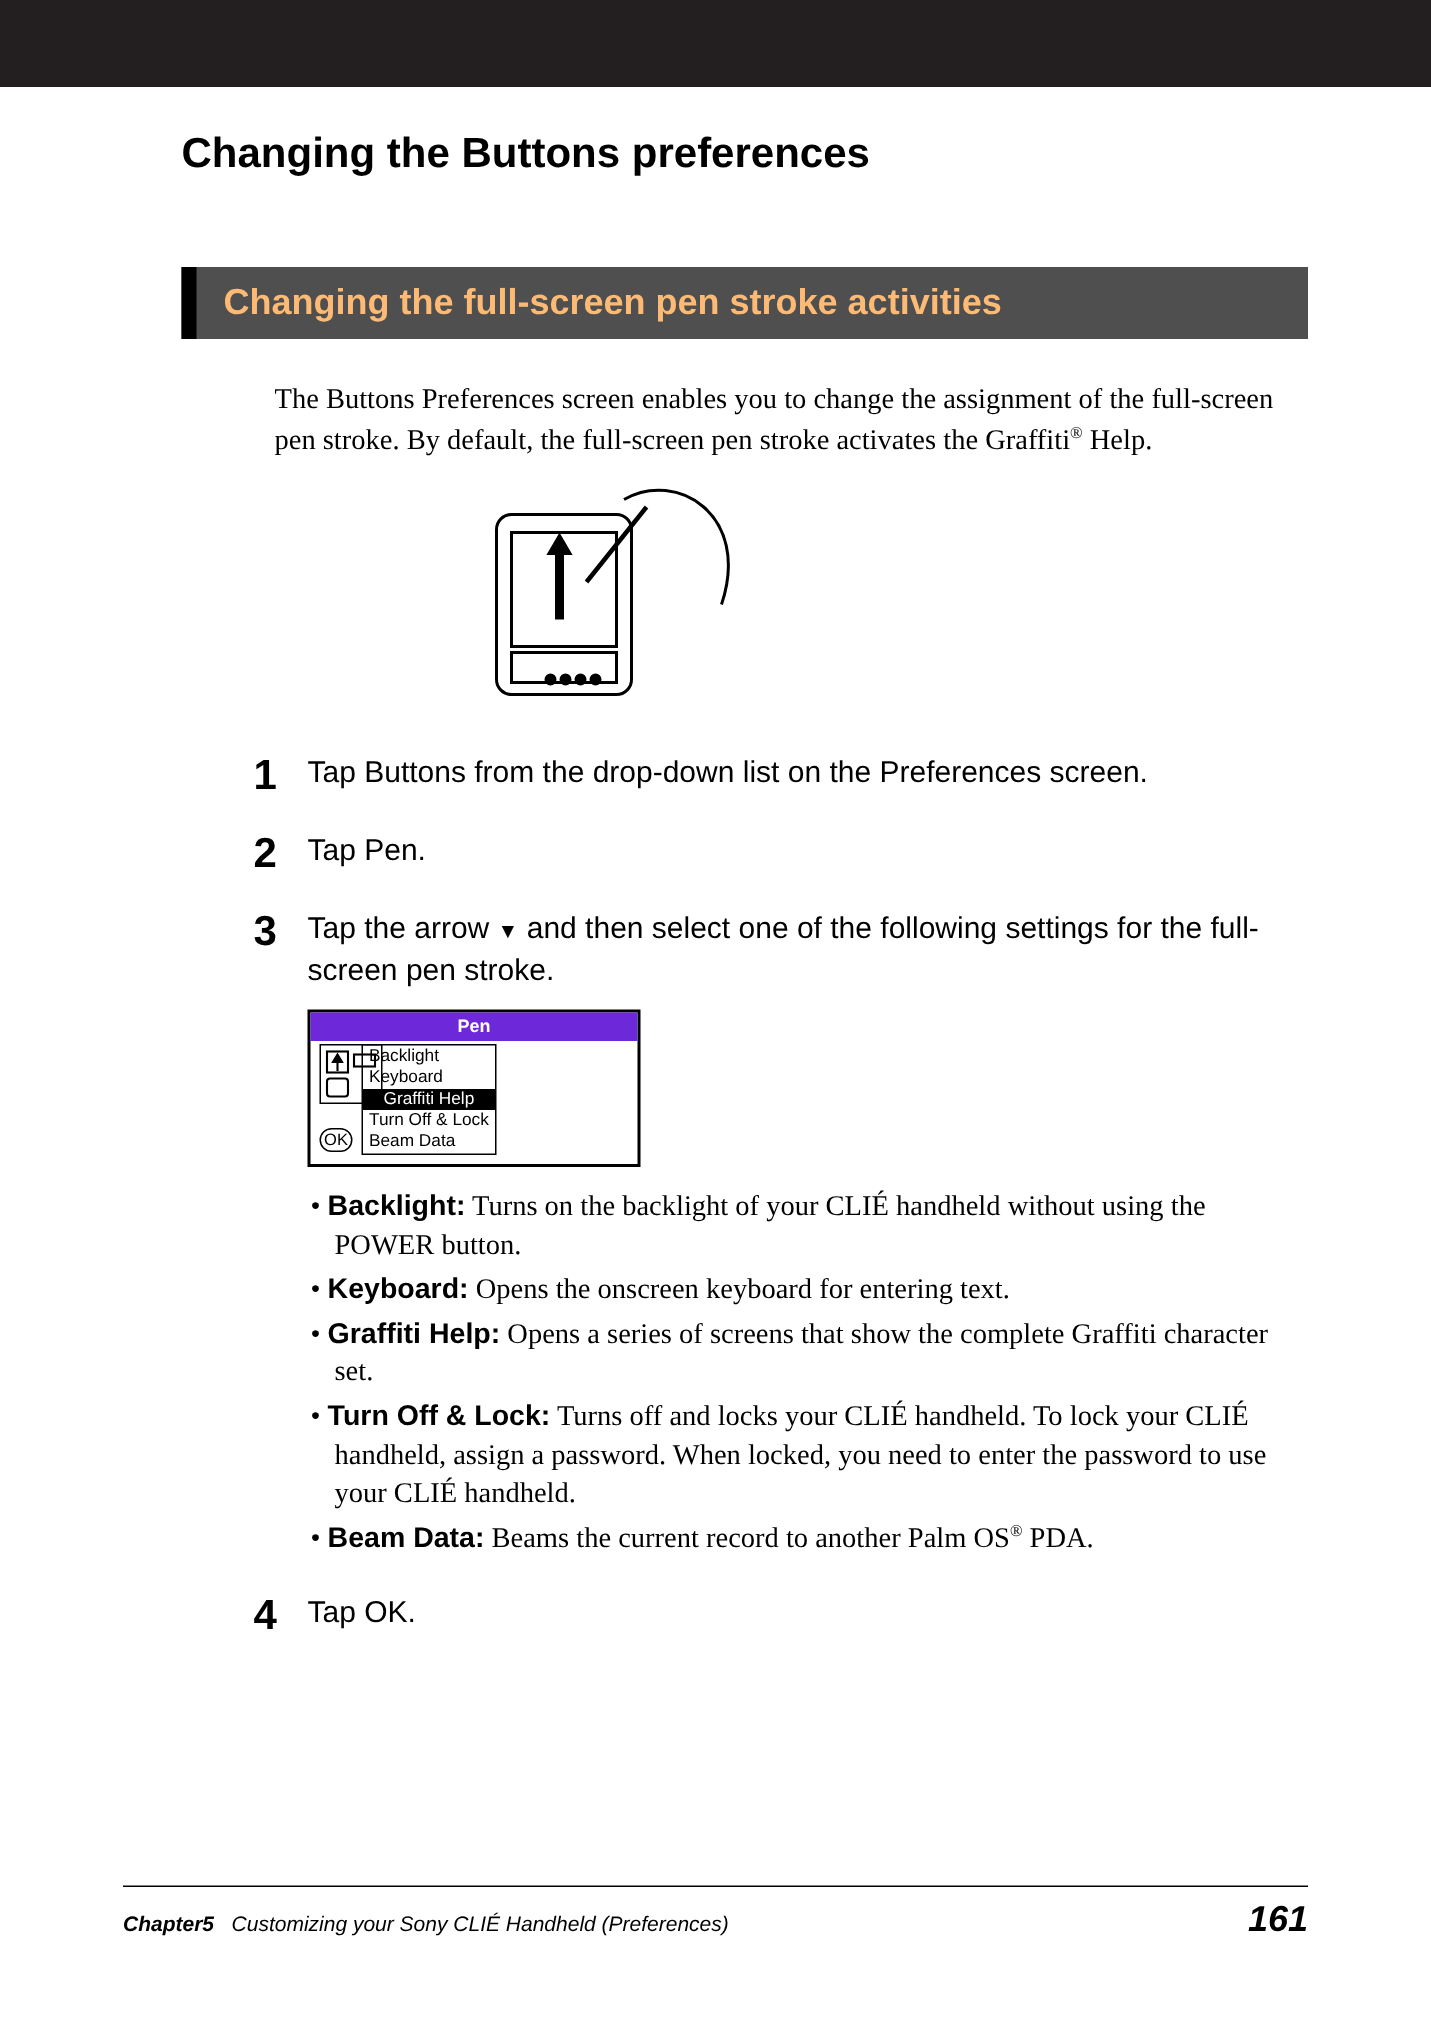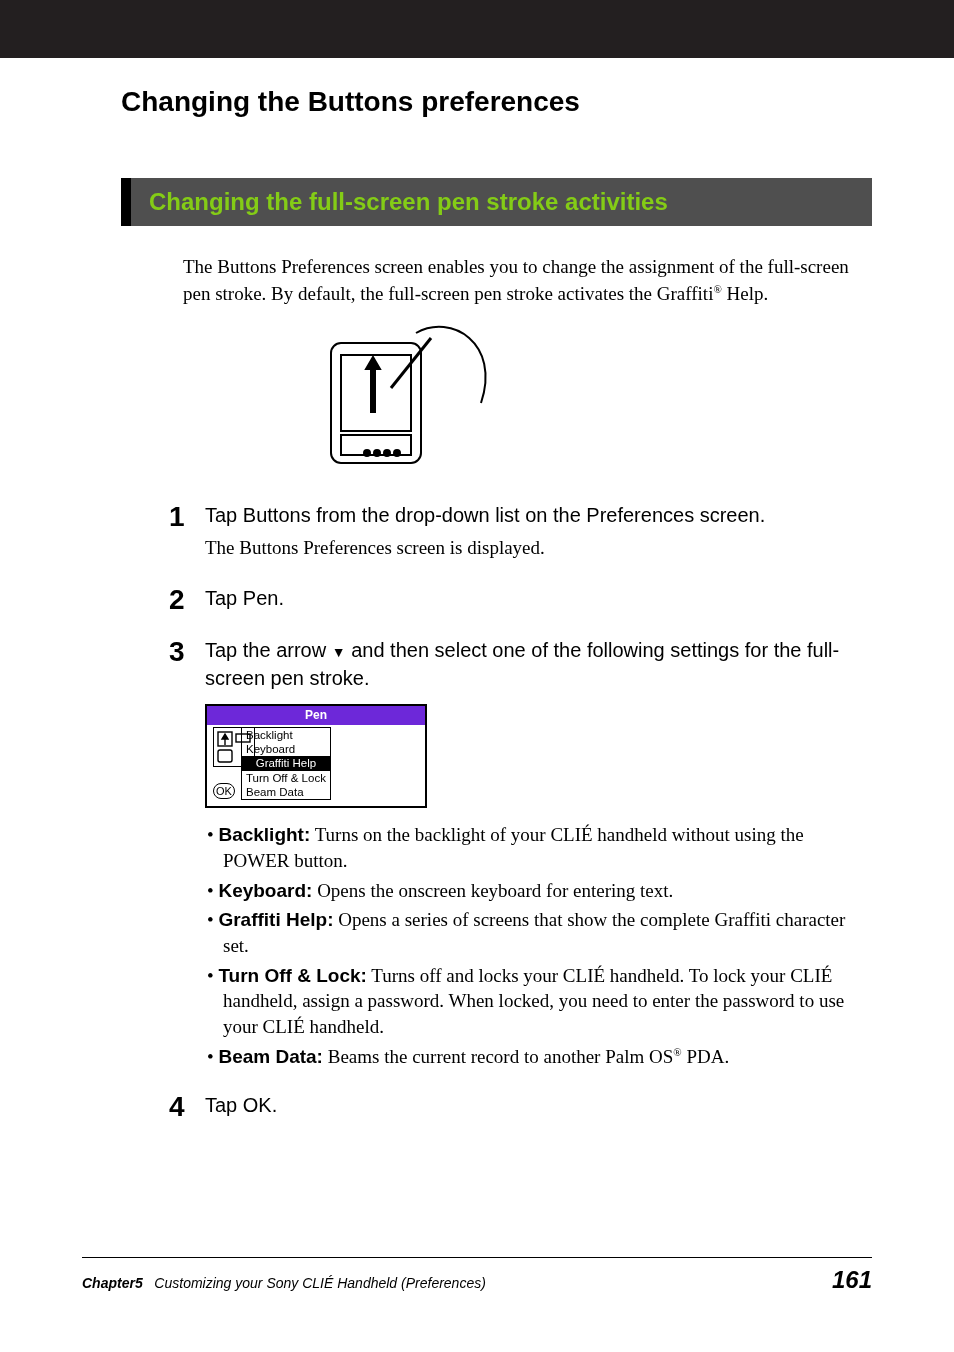--- a/index.html
+++ b/index.html
@@ -29,7 +29,7 @@
   .subsection-bar {
     background: #4f4f4f;
     border-left: 10px solid #000000;
-    color: #84cc16;
+    color: #fdba74;
     font-family: Arial, Helvetica, sans-serif;
     font-weight: bold;
     font-size: 24px;

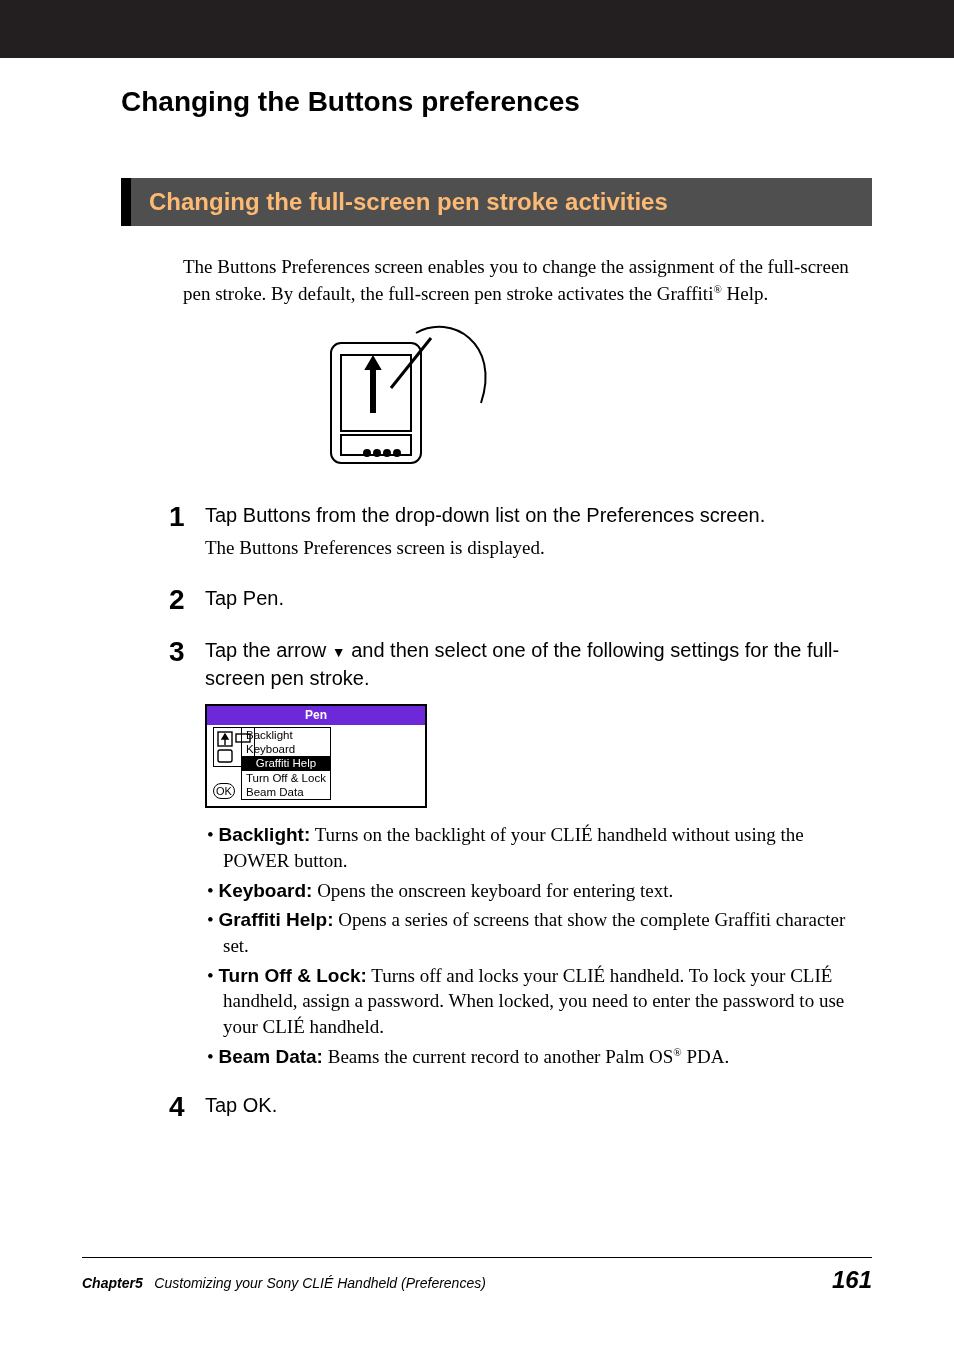--- a/index.html
+++ b/index.html
@@ -233,7 +233,6 @@
       <div class="step-num">1</div>
       <div class="step-body">
         <div class="step-head">Tap Buttons from the drop-down list on the Preferences screen.</div>
-        <div class="step-sub">The Buttons Preferences screen is displayed.</div>
       </div>
     </div>
 

